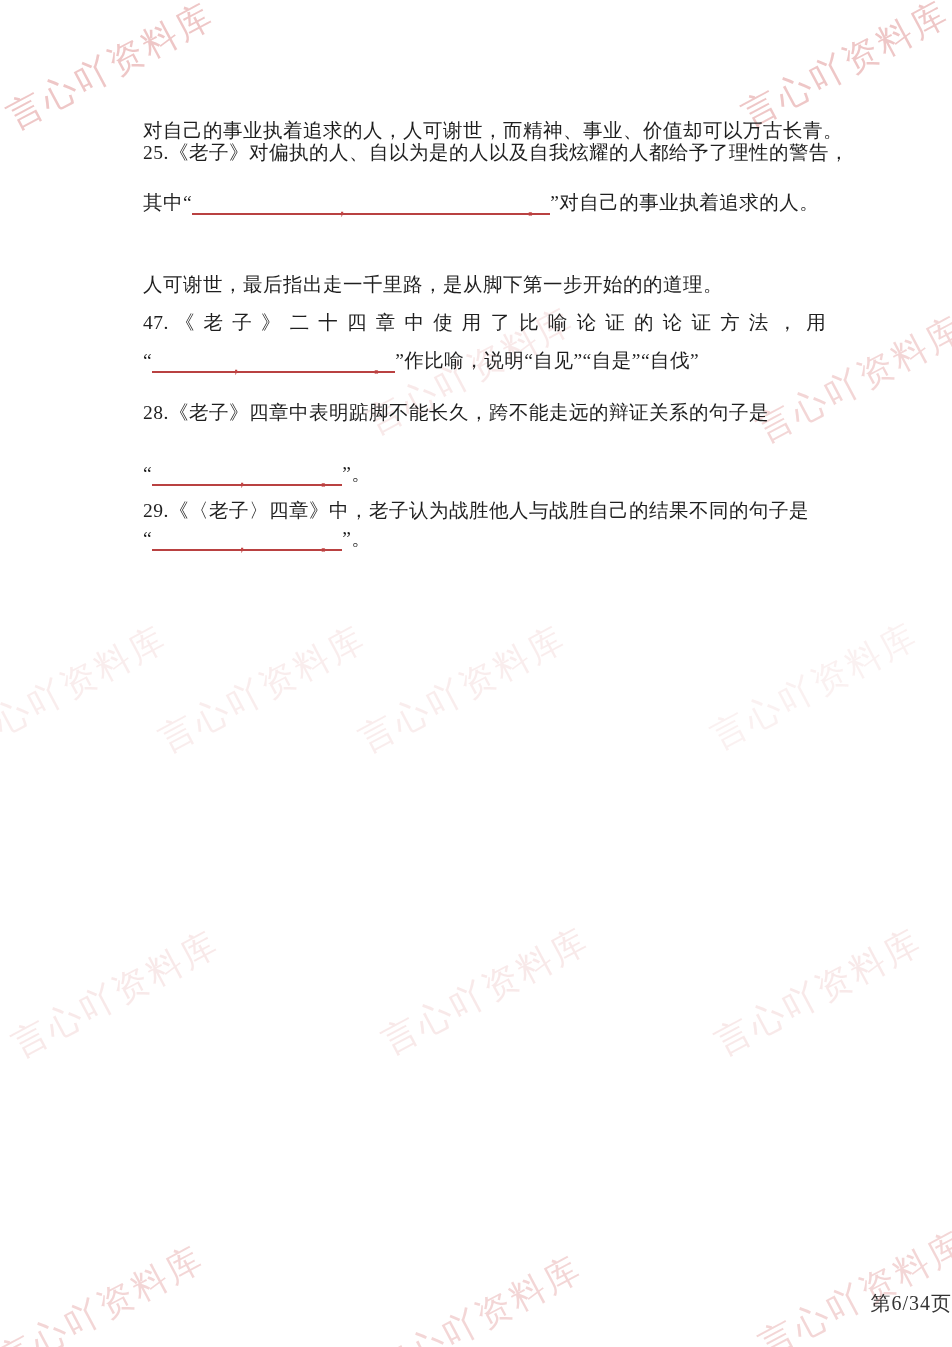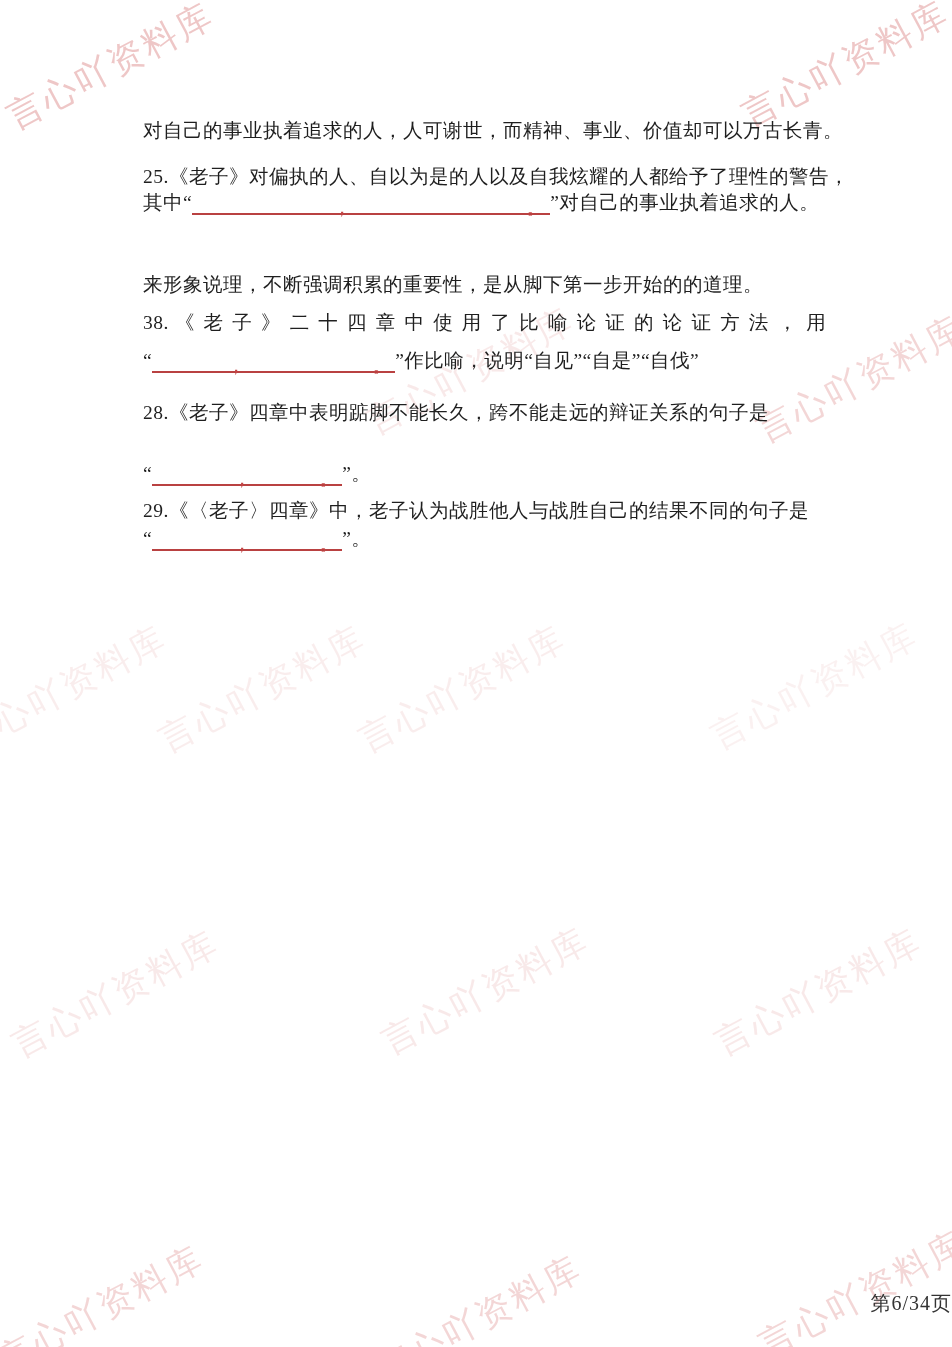--- a/index.html
+++ b/index.html
@@ -55,7 +55,7 @@
   .b-q27{width:243px;}  .b-q27 .p1{left:74px;}  .b-q27 .p2{right:3px;}
   .b-q28{width:190px;}  .b-q28 .p1{left:80px;}  .b-q28 .p2{right:3px;}
   
-  .y1 {top:118px;} .y2 {top:164px;} .y3 {top:190px;} .y4 {top:233px;}
+  .y1 {top:118px;} .y2 {top:140px;} .y3 {top:190px;} .y4 {top:233px;}
   .y5 {top:272px;} .y6 {top:310px;} .y7 {top:348px;} .y8 {top:386px;}
   .y9 {top:400px;} .y10{top:461px;} .y11{top:498px;} .y12{top:526px;}
   

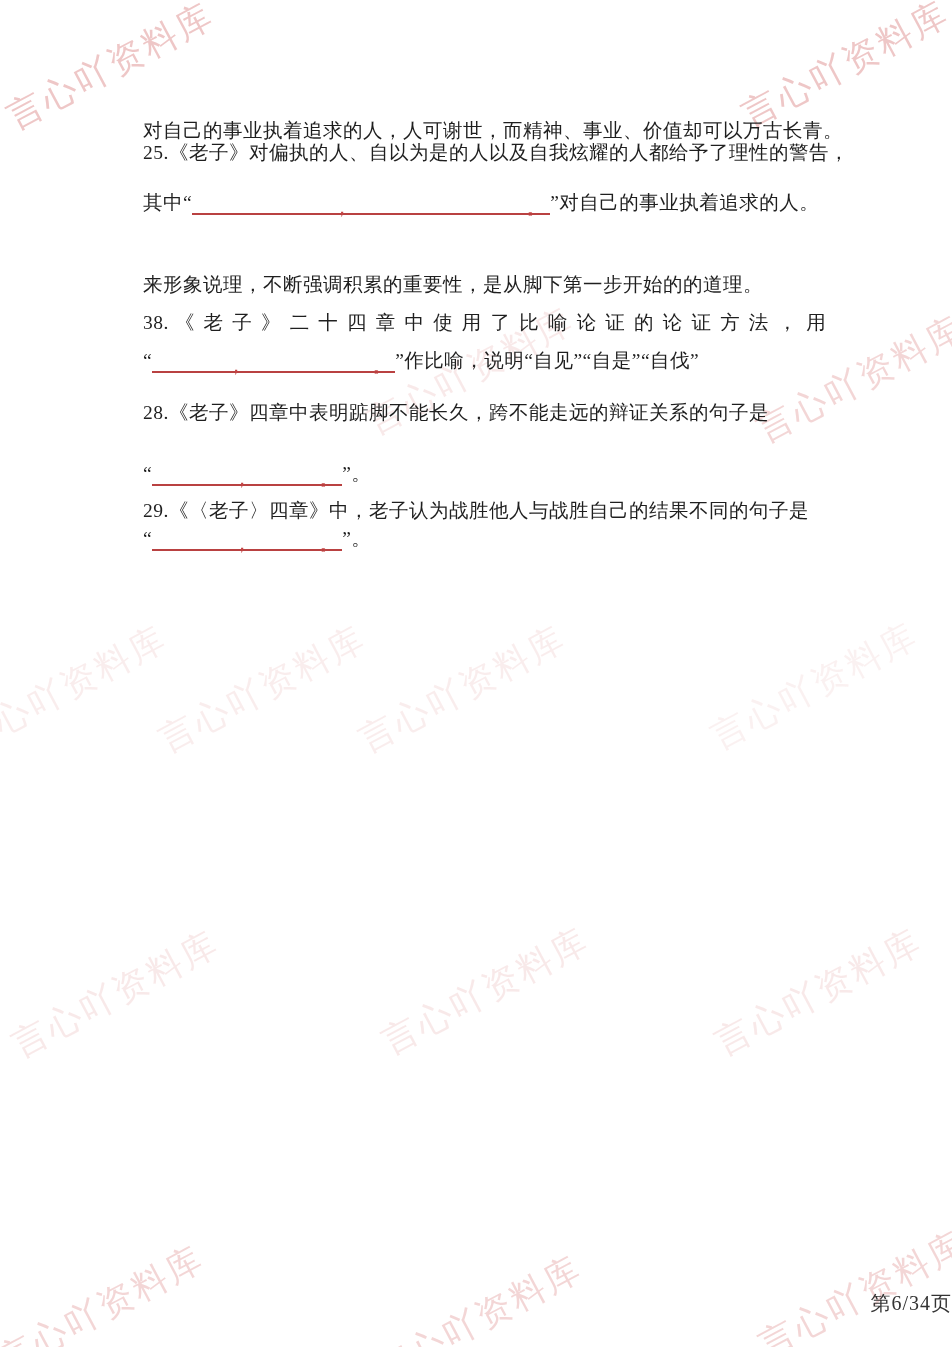--- a/index.html
+++ b/index.html
@@ -98,7 +98,7 @@
   </div>
 
 
-  <div class="line y5">来形象说理，不断强调积累的重要性，是从脚下第一步开始的的道理。</div>
+  <div class="line y5">人可谢世，最后指出走一千里路，是从脚下第一步开始的的道理。</div>
 
   <div class="line y6">
     <span class="num">38.</span><span class="spread">《老子》二十四章中使用了比喻论证的论证方法，用</span>

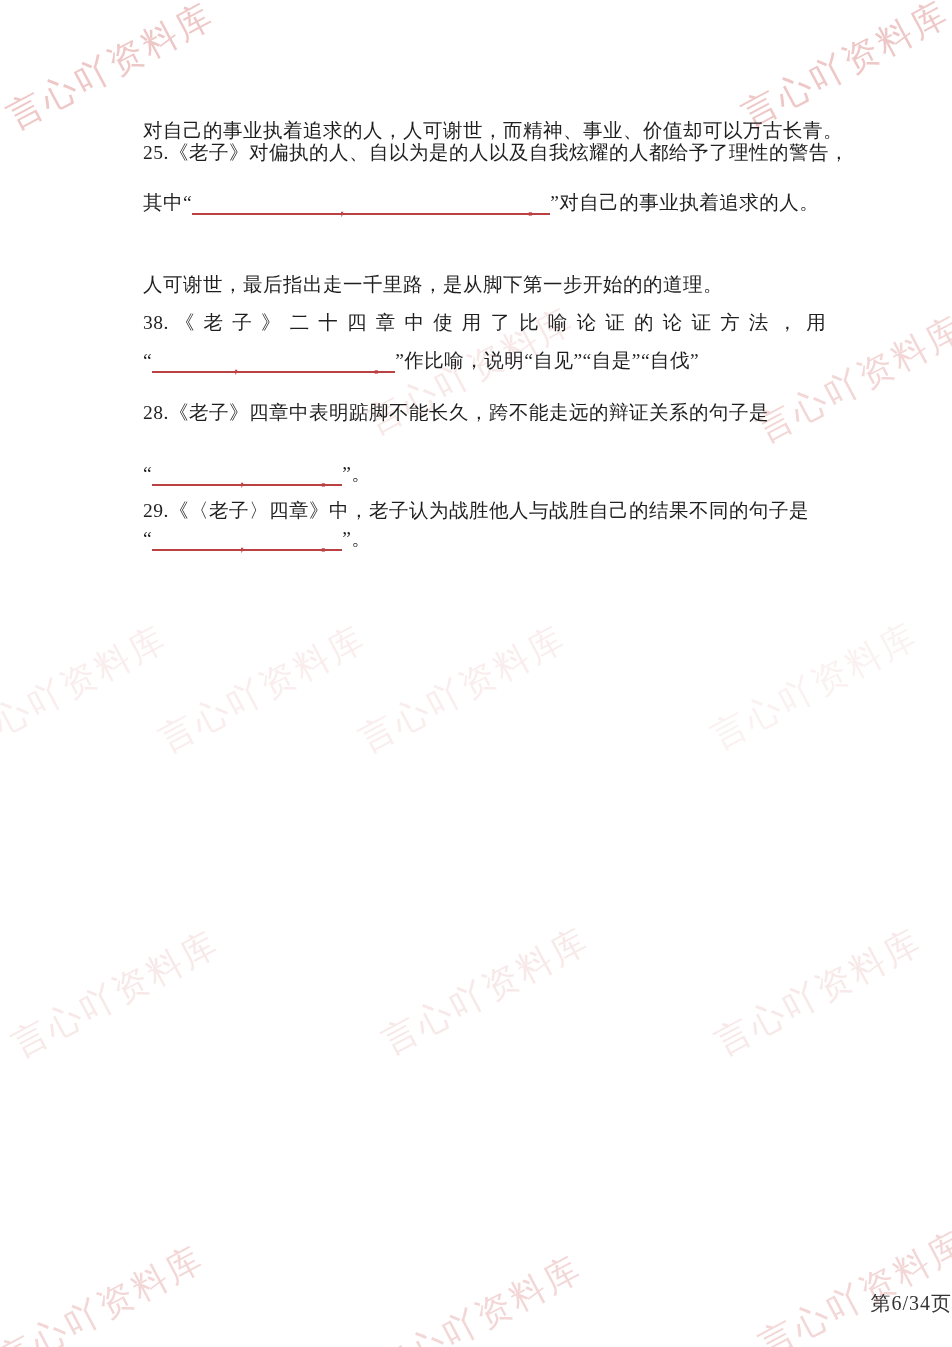--- a/index.html
+++ b/index.html
@@ -101,7 +101,7 @@
   <div class="line y5">人可谢世，最后指出走一千里路，是从脚下第一步开始的的道理。</div>
 
   <div class="line y6">
-    <span class="num">38.</span><span class="spread">《老子》二十四章中使用了比喻论证的论证方法，用</span>
+    <span class="num">47.</span><span class="spread">《老子》二十四章中使用了比喻论证的论证方法，用</span>
   </div>
 
   <div class="line y7">

